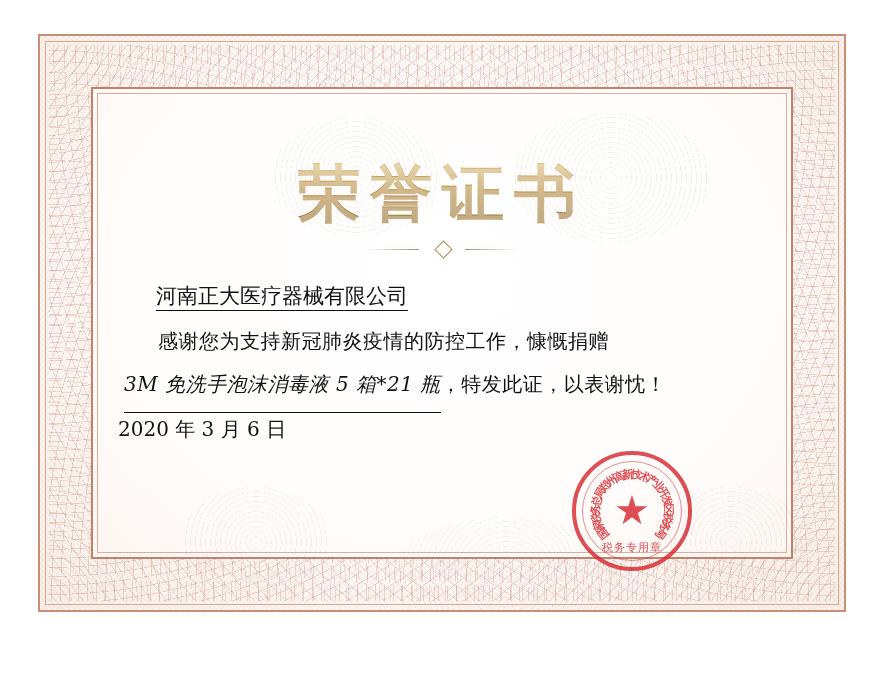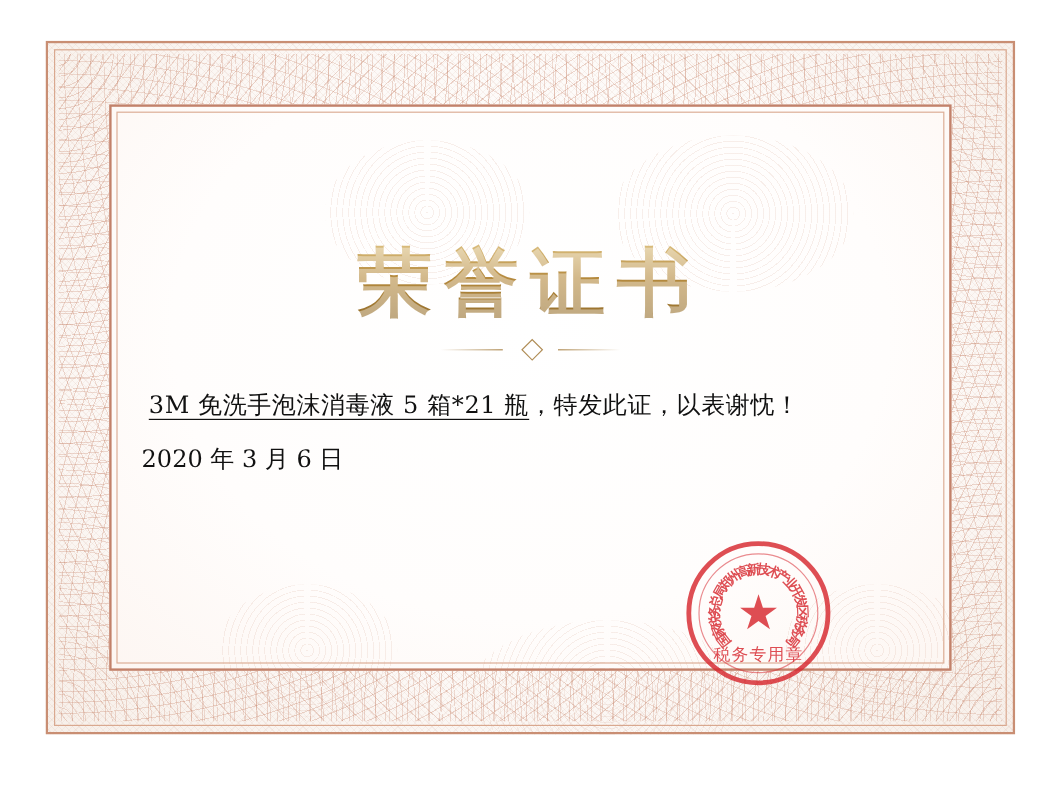--- a/index.html
+++ b/index.html
@@ -124,7 +124,7 @@
 
   .title {
     text-align: center;
-    margin-top: 82px;
+    margin-top: 40px;
     font-family: "DejaVu Serif", serif;
     font-size: 62px;
     letter-spacing: 10px;

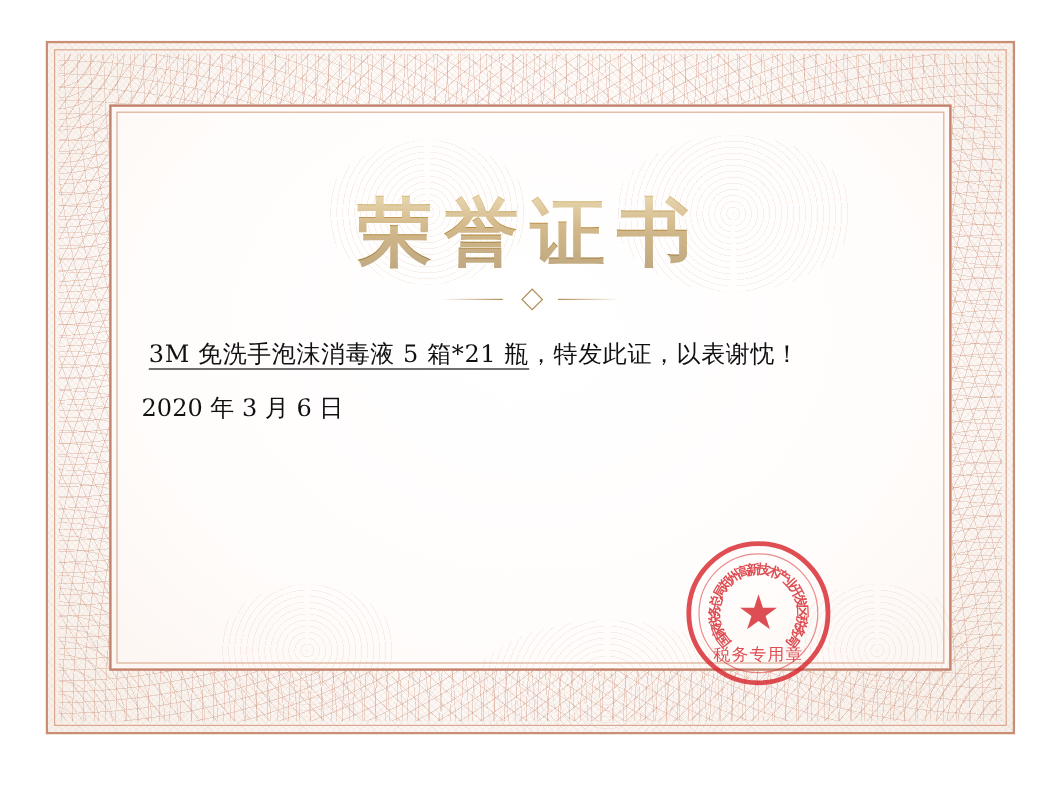--- a/index.html
+++ b/index.html
@@ -311,6 +311,9 @@
 
       <div class="body-text">
 
+        <div class="line-recipient">
+          <span class="u">河南正大医疗器械有限公司</span>
+        </div>
 
 
         <div class="line-item">

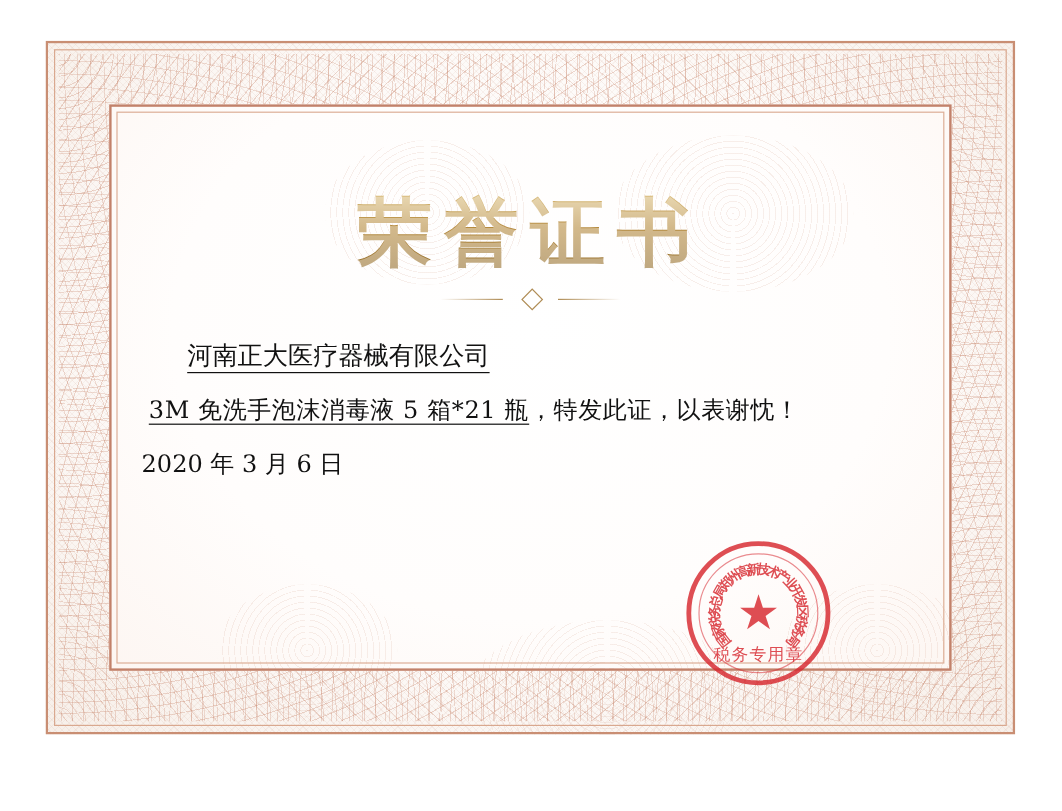--- a/index.html
+++ b/index.html
@@ -315,6 +315,7 @@
           <span class="u">河南正大医疗器械有限公司</span>
         </div>
 
+        <div class="line-thanks">感谢您为支持新冠肺炎疫情的防控工作，慷慨捐赠</div>
 
         <div class="line-item">
           <span class="u">3M 免洗手泡沫消毒液 5 箱*21 瓶</span><span>，特发此证，以表谢忱！</span>

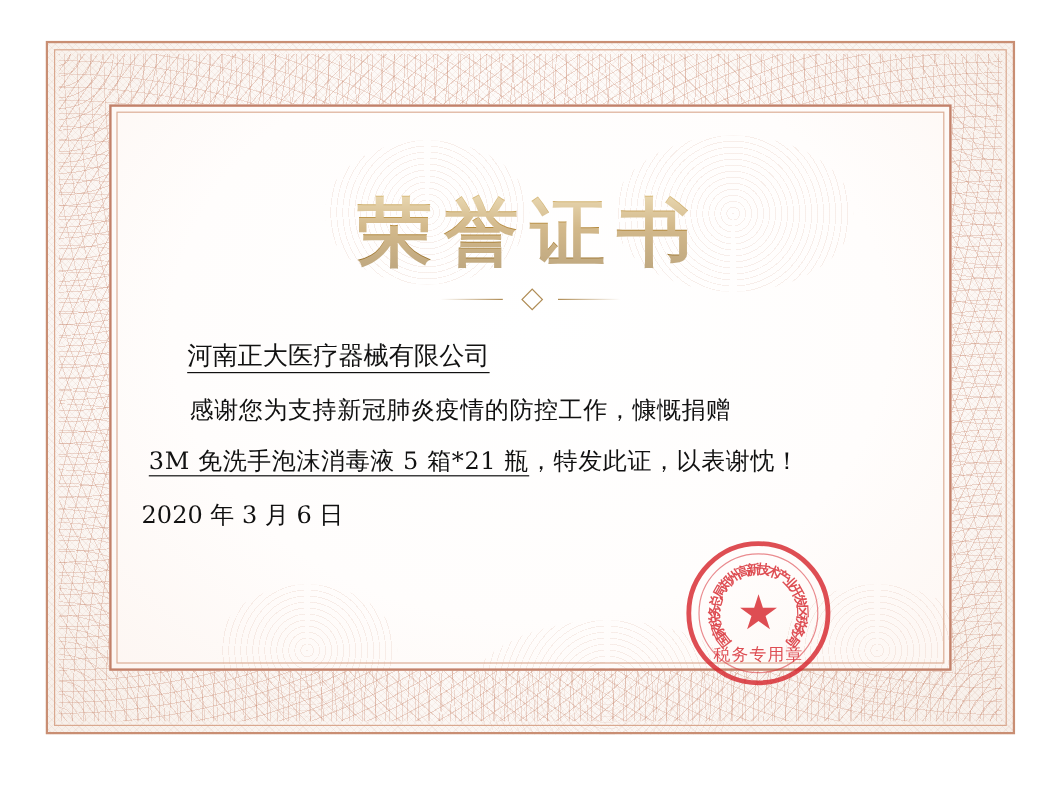--- a/index.html
+++ b/index.html
@@ -203,7 +203,8 @@
   }
   .line-item .u {
     border-bottom: 1.5px solid #111;
-    padding-bottom: 0;
+    padding-bottom: 16px;
+    font-style: italic;
   }
 
   .issuer {

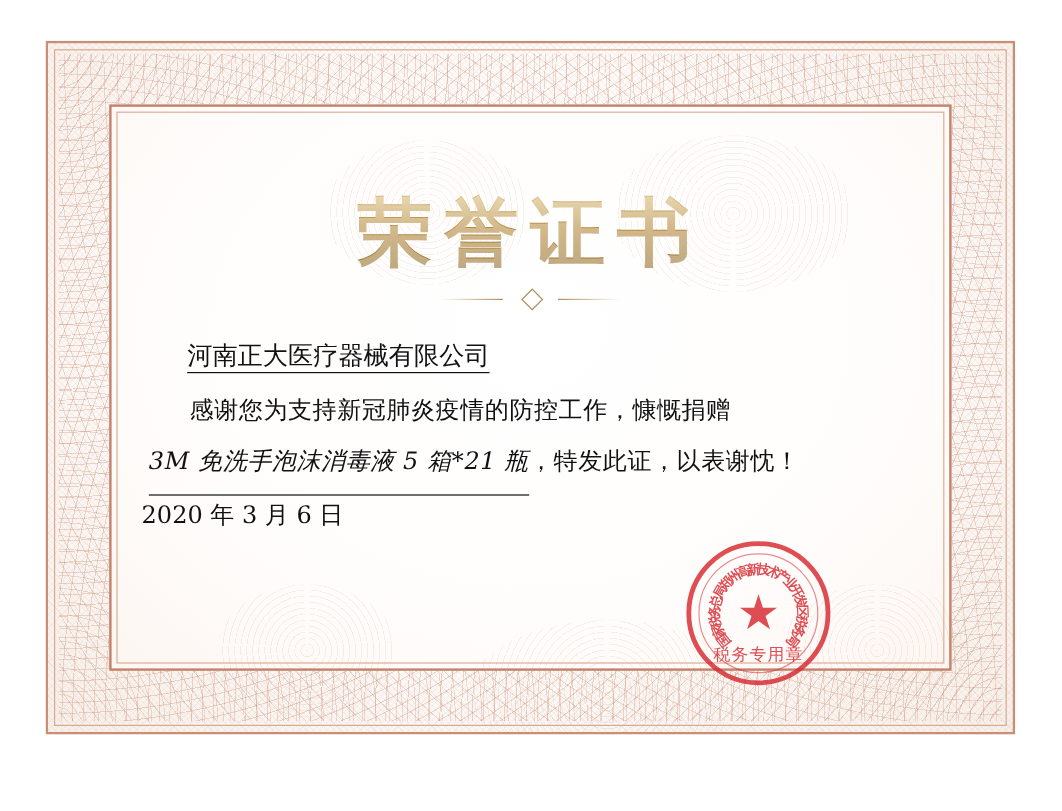--- a/index.html
+++ b/index.html
@@ -270,7 +270,7 @@
     left: 0; right: 0;
     bottom: 12px;
     text-align: center;
-    font-size: 14px;
+    font-size: 11px;
     font-family: "DejaVu Serif", serif;
     color: #d7282f;
     letter-spacing: 1px;

